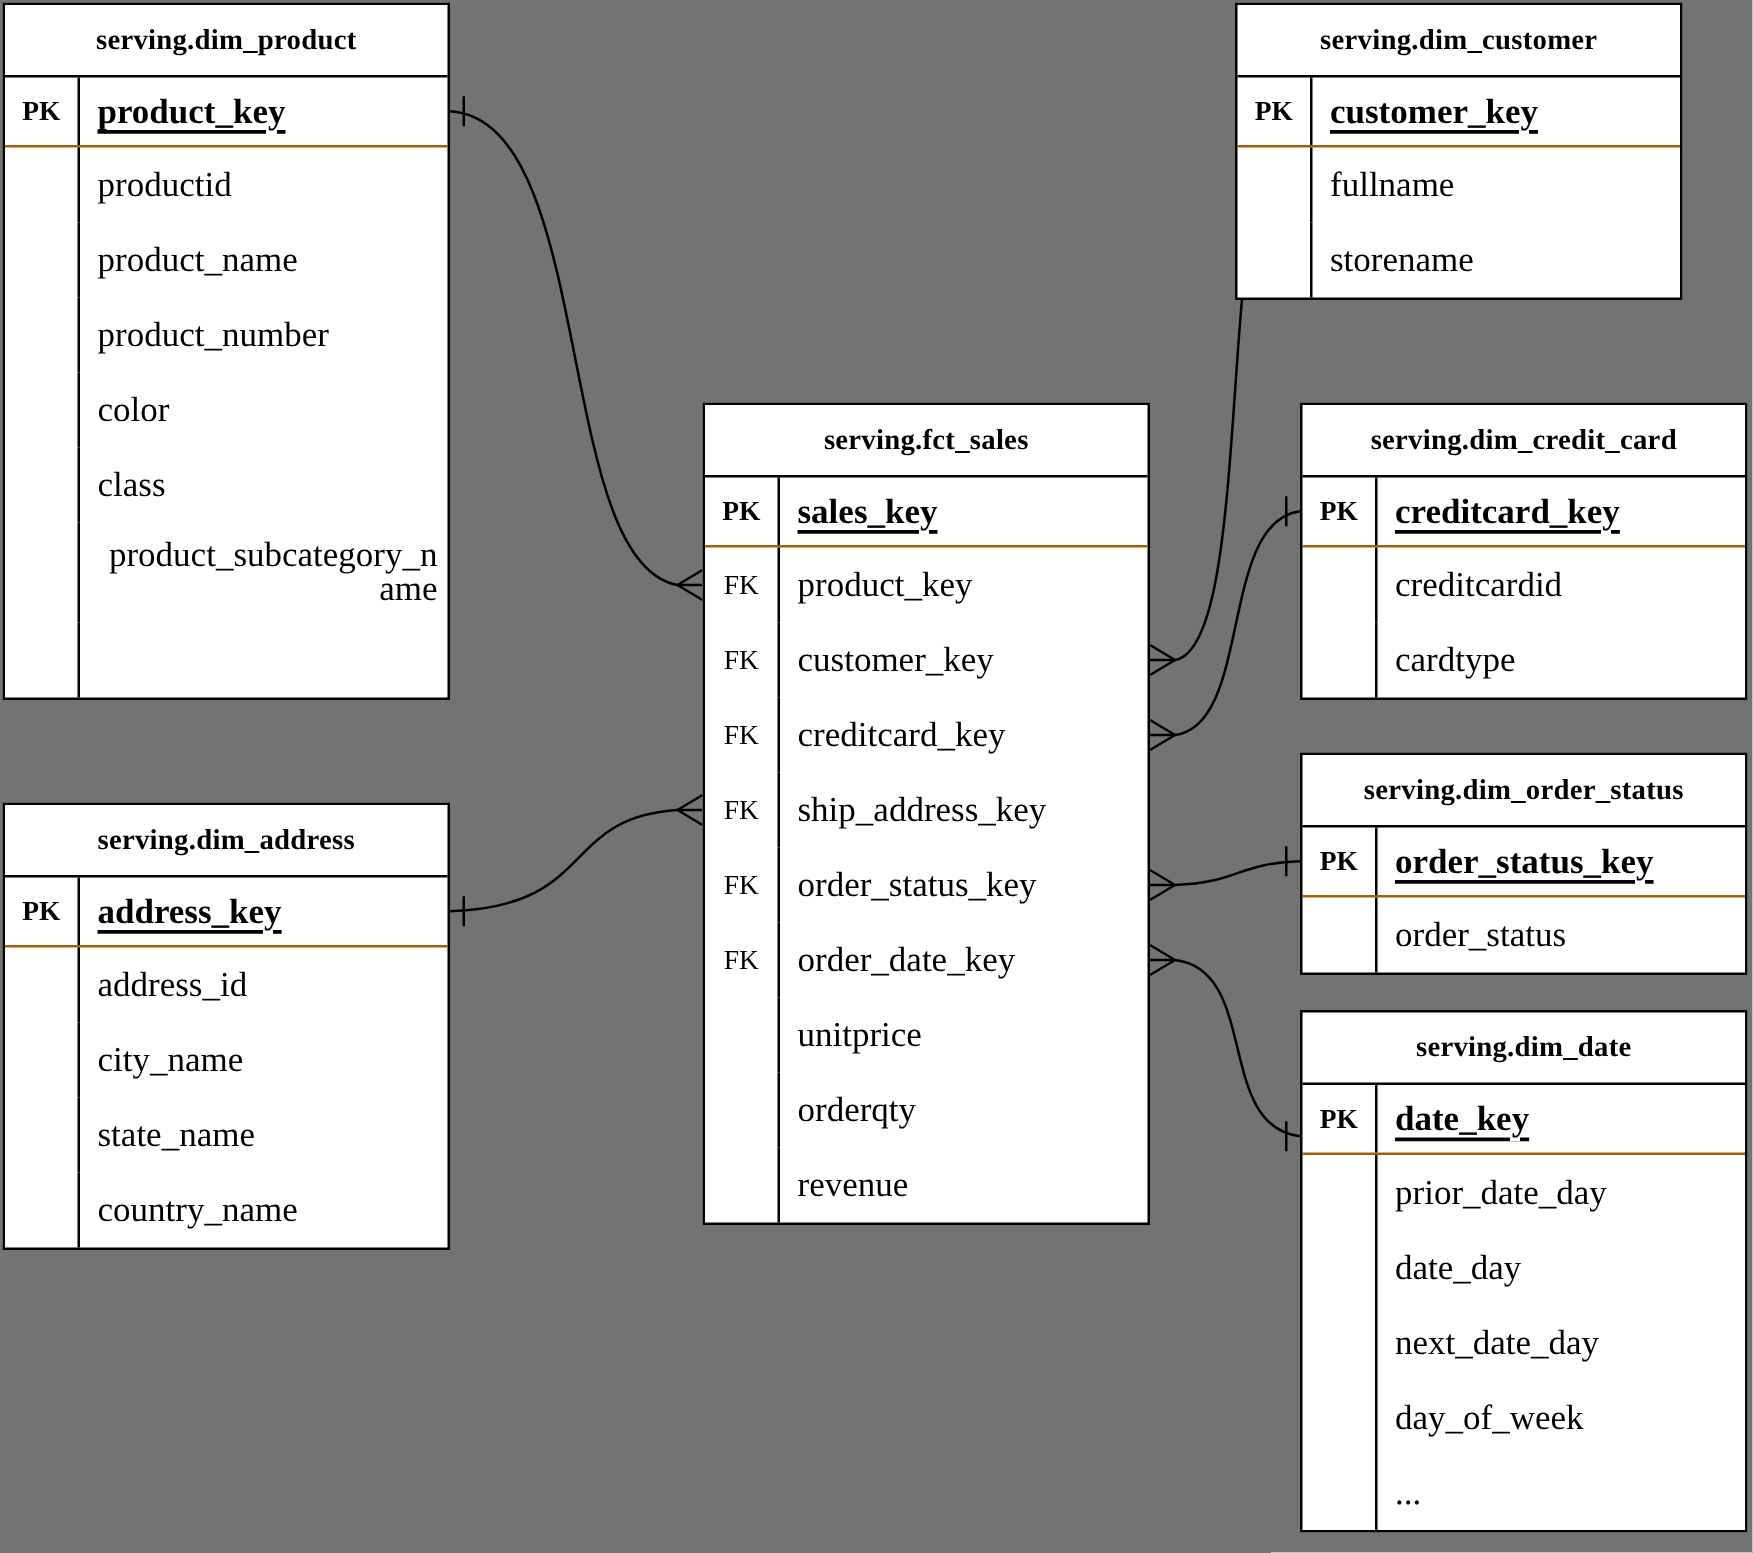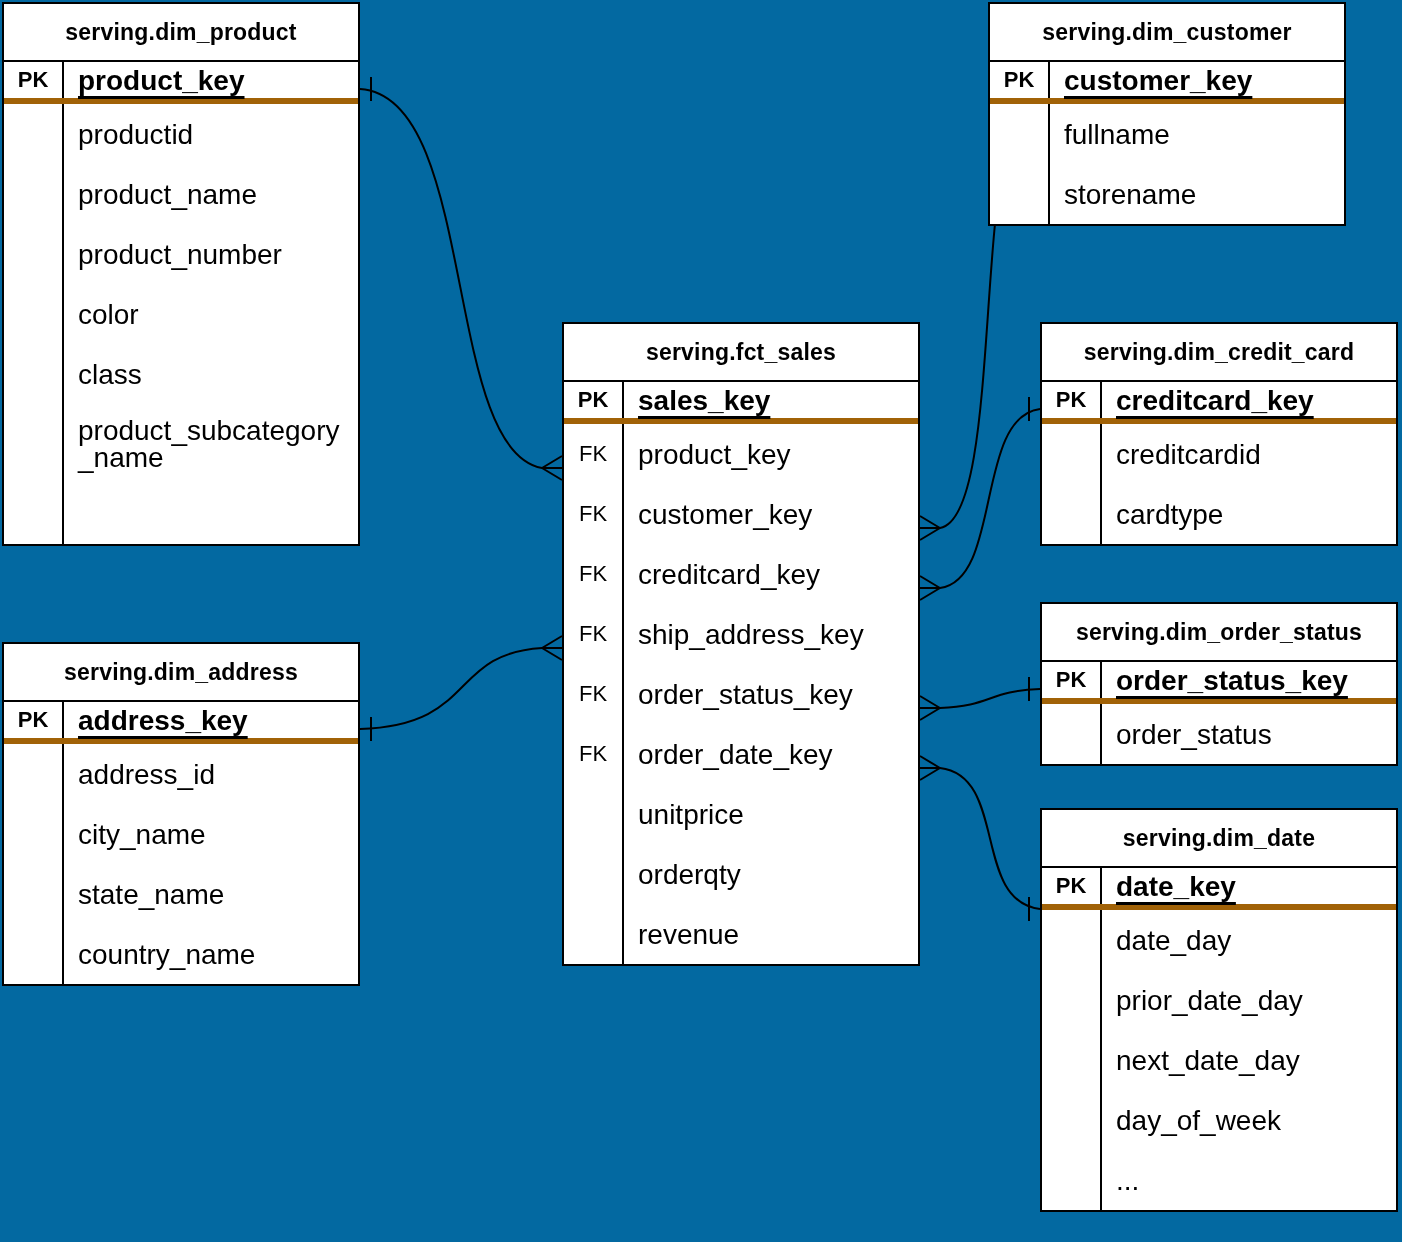--- a/index.html
+++ b/index.html
@@ -7,8 +7,8 @@
     position: relative;
     width: 1402px;
     height: 1242px;
-    background: #0369a1;
-    font-family: Liberation Sans, sans-serif;
+    background: #737373;
+    font-family: Liberation Serif, serif;
     color: #000;
     overflow: hidden;
   }

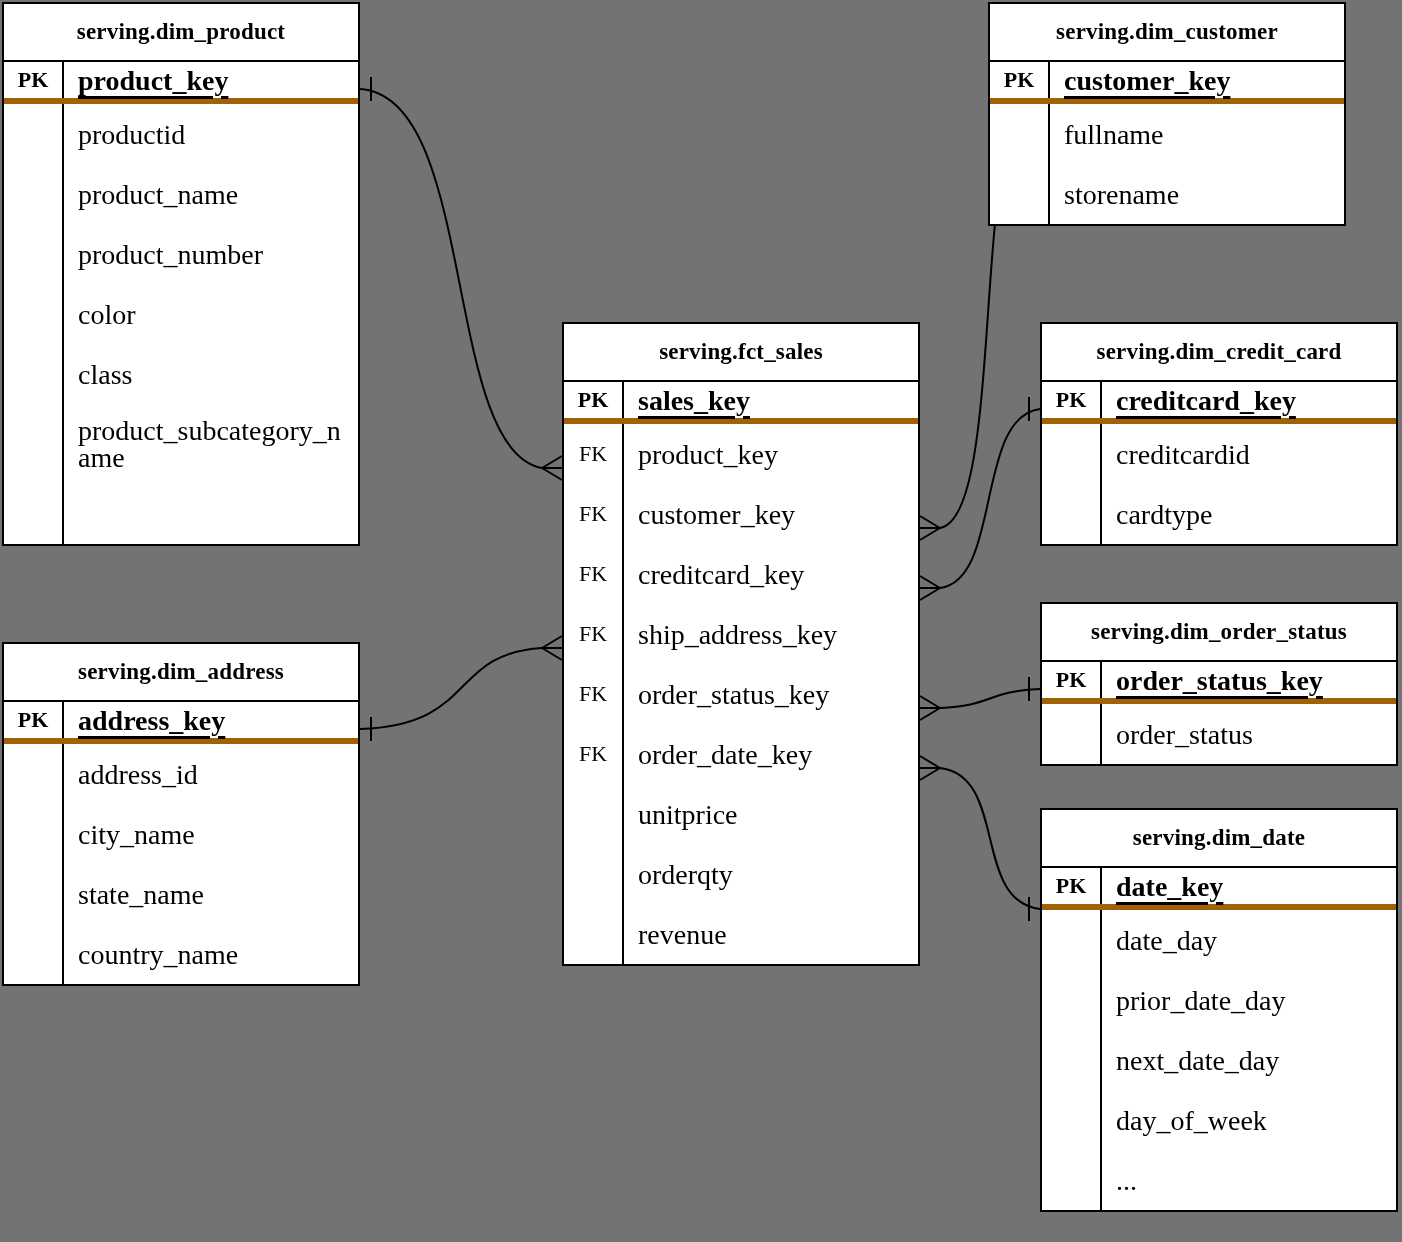--- a/index.html
+++ b/index.html
@@ -36,9 +36,9 @@
     letter-spacing: 0.2px;
   }
   .t-pk-row {
-    height: 42px;
+    height: 56px;
     box-sizing: border-box;
-    border-bottom: 6px solid #a16207;
+    border-bottom: 2px solid #a16207;
     display: flex;
   }
   .f-row { height: 60px; display: flex; }

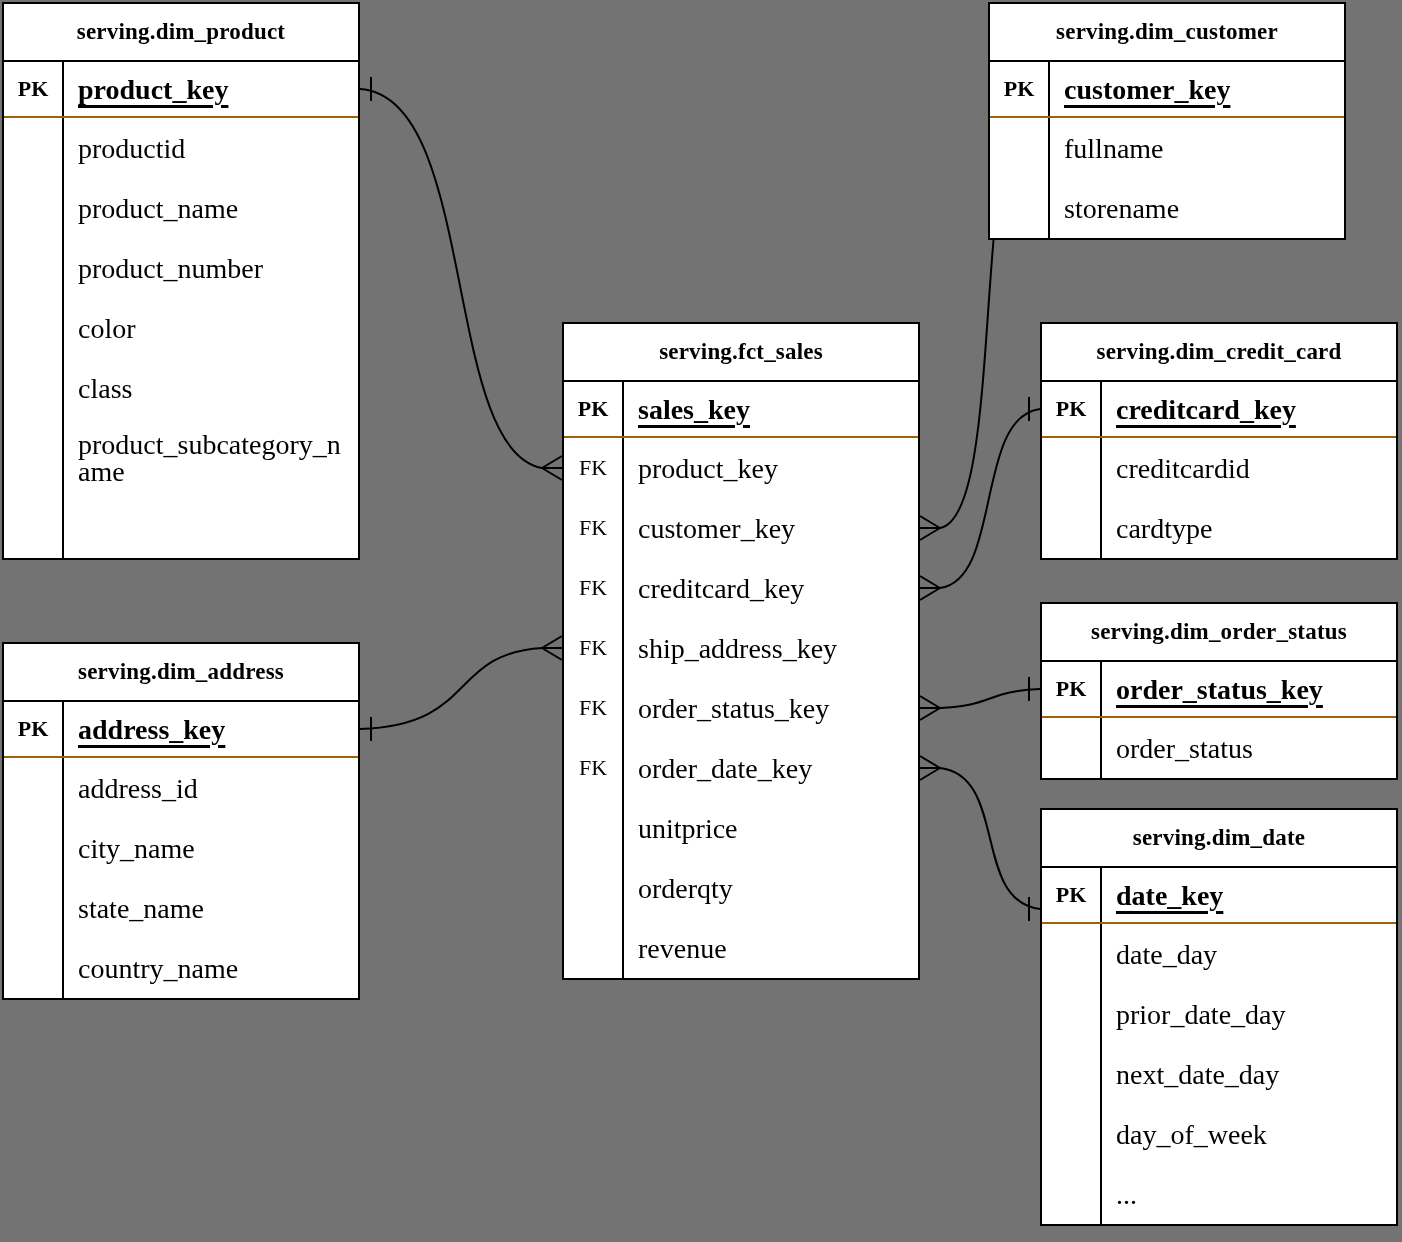--- a/index.html
+++ b/index.html
@@ -42,7 +42,7 @@
     display: flex;
   }
   .f-row { height: 60px; display: flex; }
-  .f-row.two-line { height: 80px; }
+  .f-row.two-line { height: 80px; text-align: right; }
   .key-cell {
     flex: 0 0 60px;
     width: 60px;

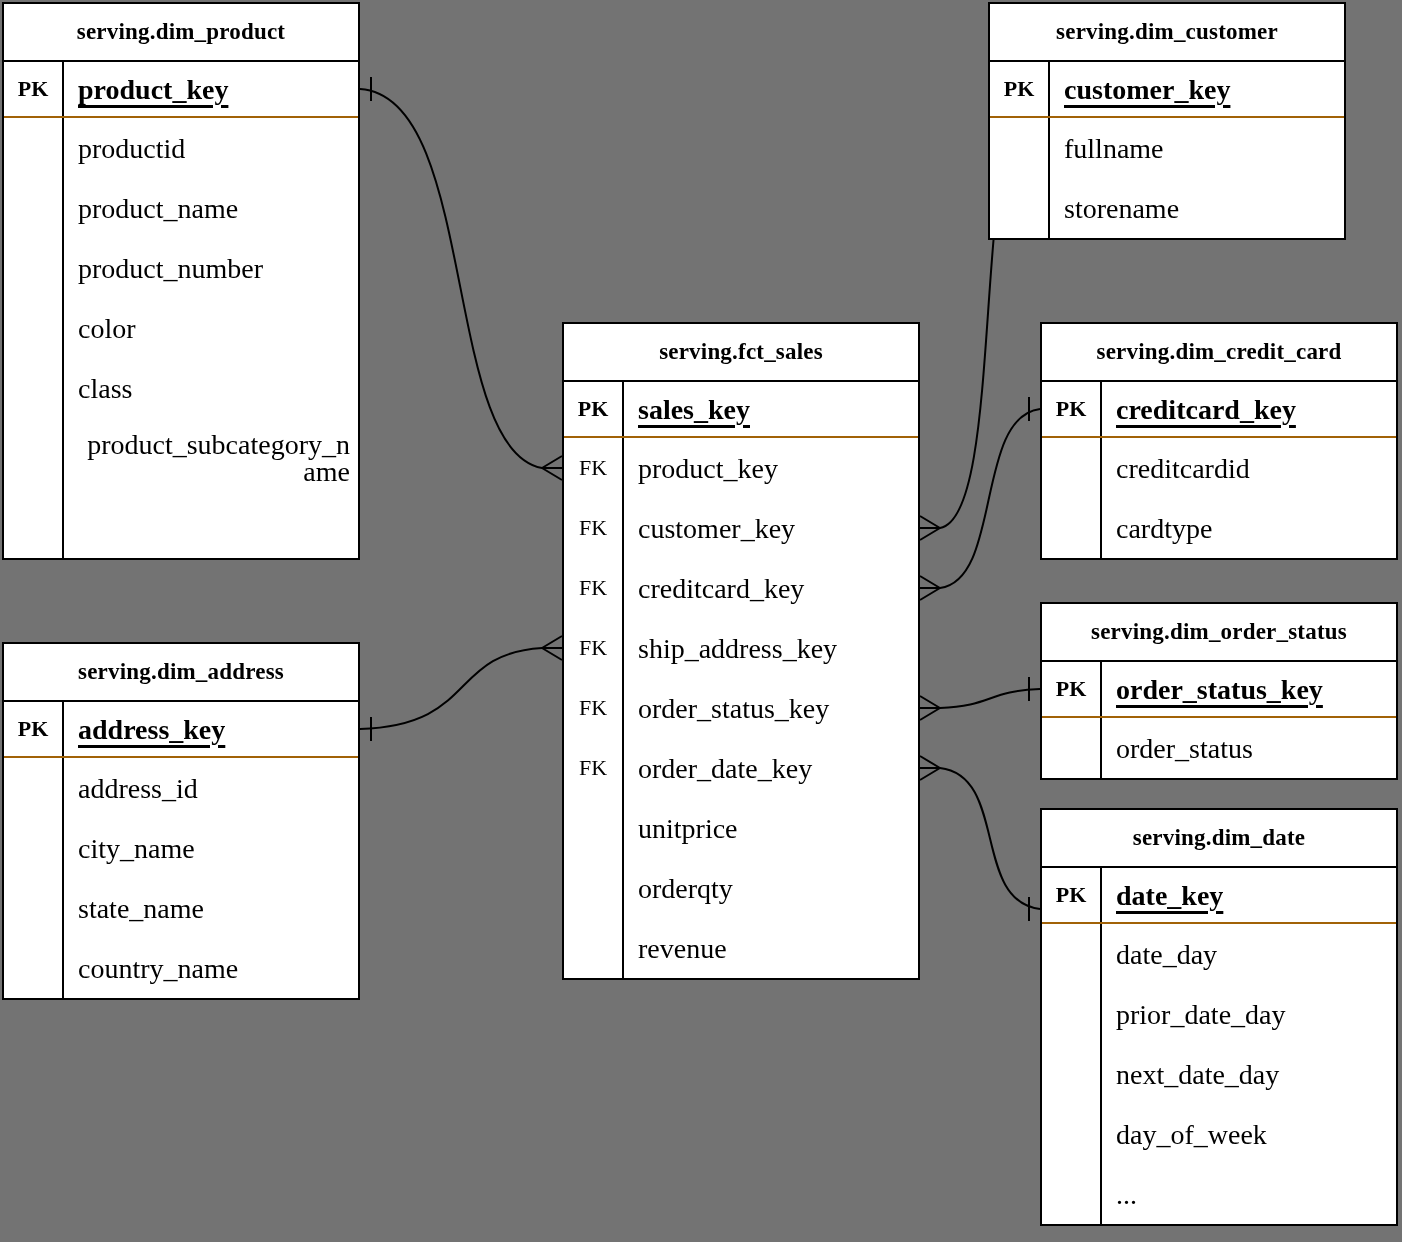--- a/index.html
+++ b/index.html
@@ -265,11 +265,11 @@
     <div class="t-body">
       <div class="f-row">
           <span class="key-cell"></span>
+          <span class="name-cell">prior_date_day</span>
+        </div>
+      <div class="f-row">
+          <span class="key-cell"></span>
           <span class="name-cell">date_day</span>
-        </div>
-      <div class="f-row">
-          <span class="key-cell"></span>
-          <span class="name-cell">prior_date_day</span>
         </div>
       <div class="f-row">
           <span class="key-cell"></span>

